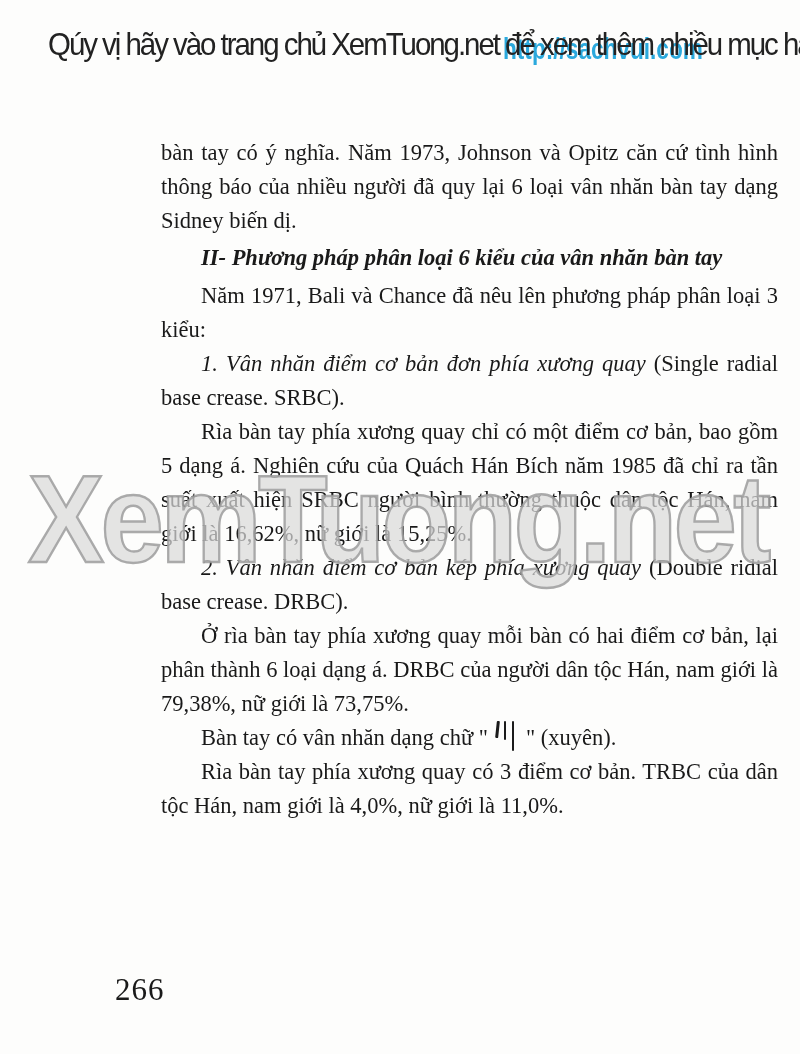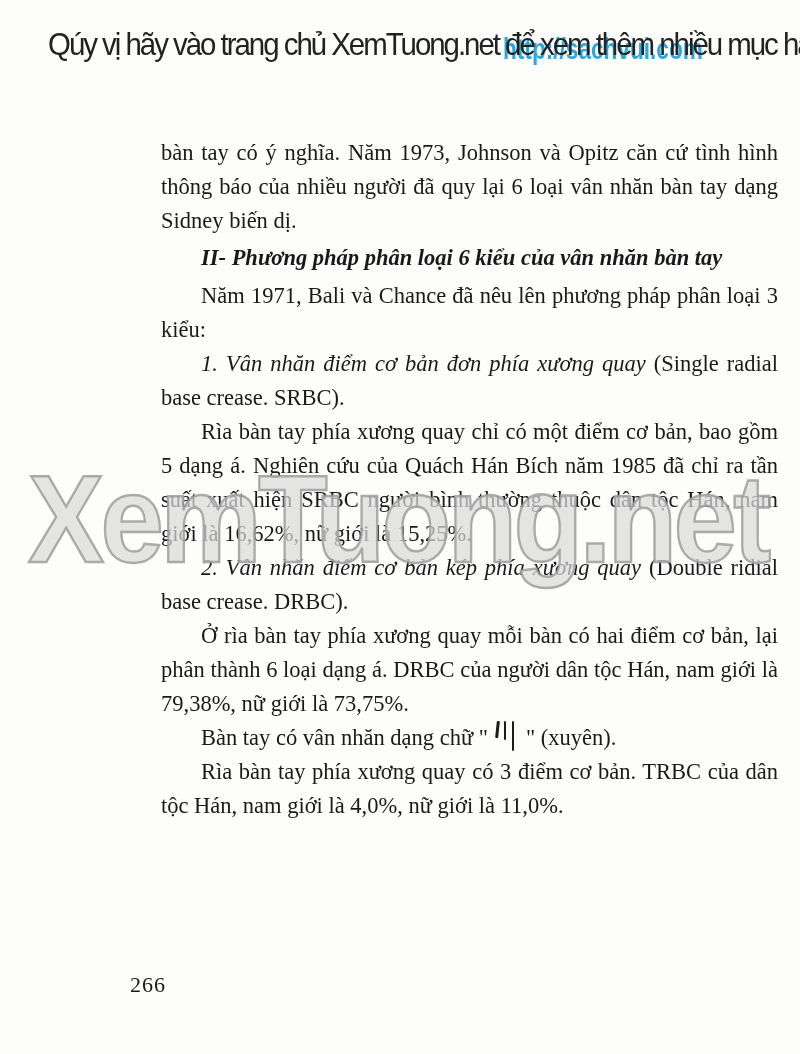--- a/index.html
+++ b/index.html
@@ -65,8 +65,8 @@
   .xuyen .s3{left:20px;top:0;width:2.5px;height:30px;}
 
   .page-number{
-    position:absolute;left:130px;top:972px;
-    font-size:22px;letter-spacing:1px;text-align:center;
+    position:absolute;left:115px;top:972px;
+    font-size:31px;letter-spacing:1px;text-align:center;
   }
 
   

